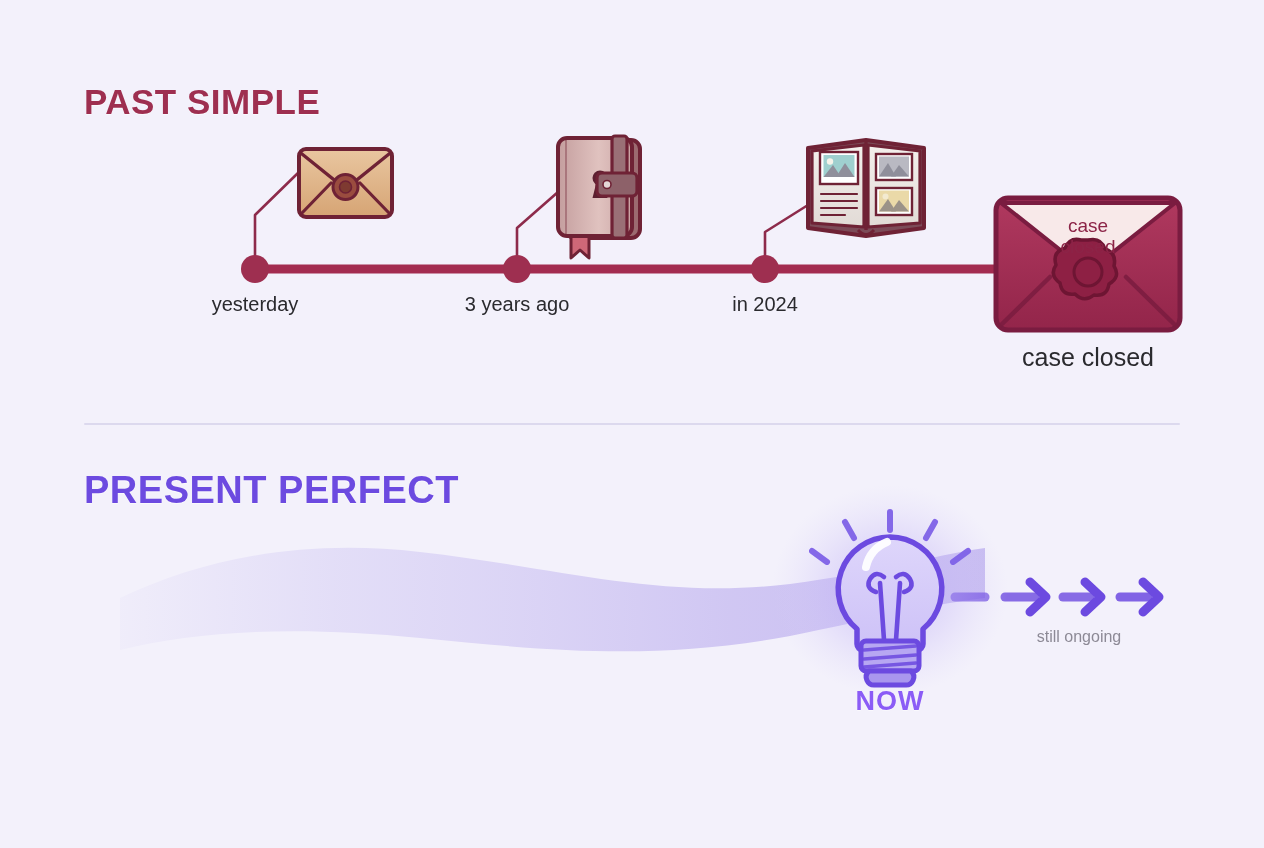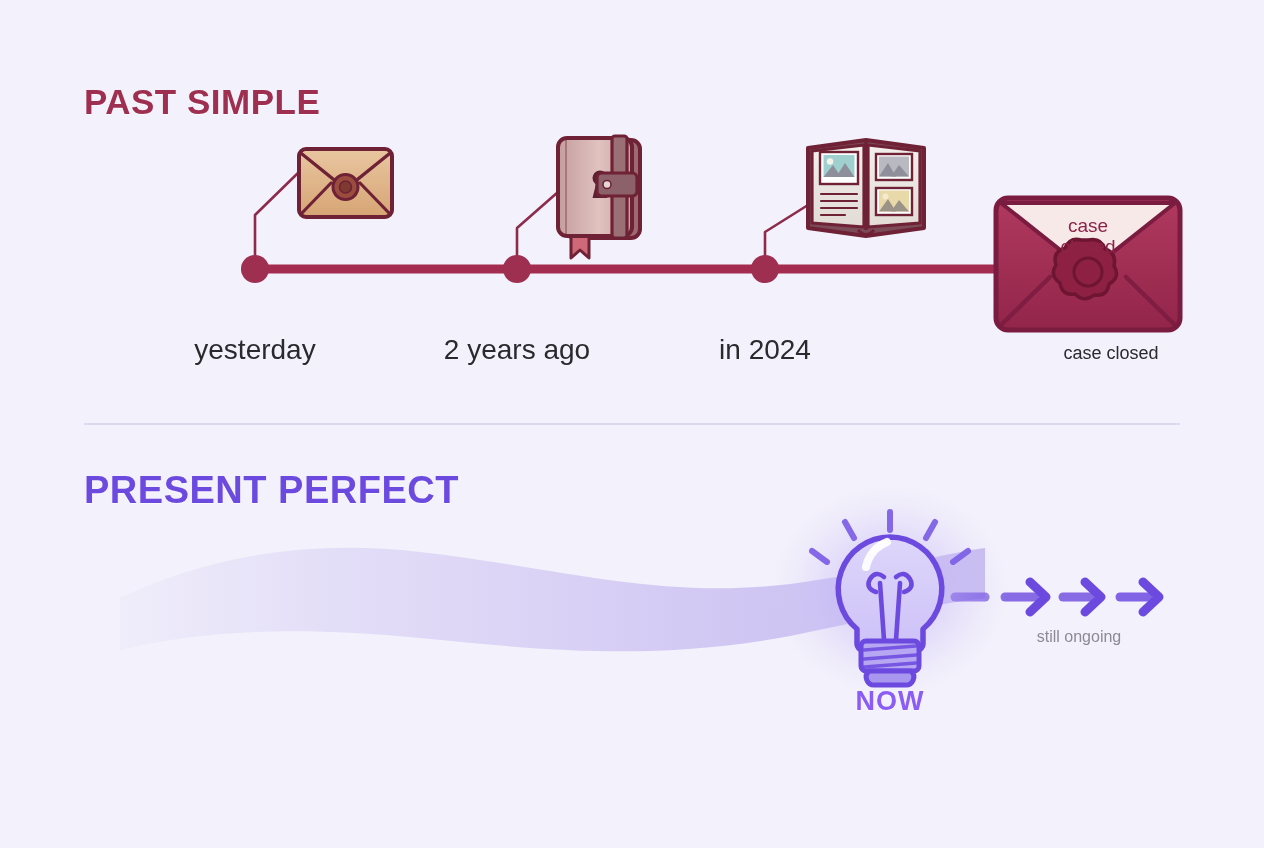--- a/index.html
+++ b/index.html
@@ -33,11 +33,10 @@
   }
   .tl-label{
     position:absolute;
-    font-size:28px;
+    font-size:20px;
     color:#2a2a2e;
     white-space:nowrap;
     transform:translateX(-50%);
-    margin-top:41px;
   }
   #label-case-closed{
     position:absolute;

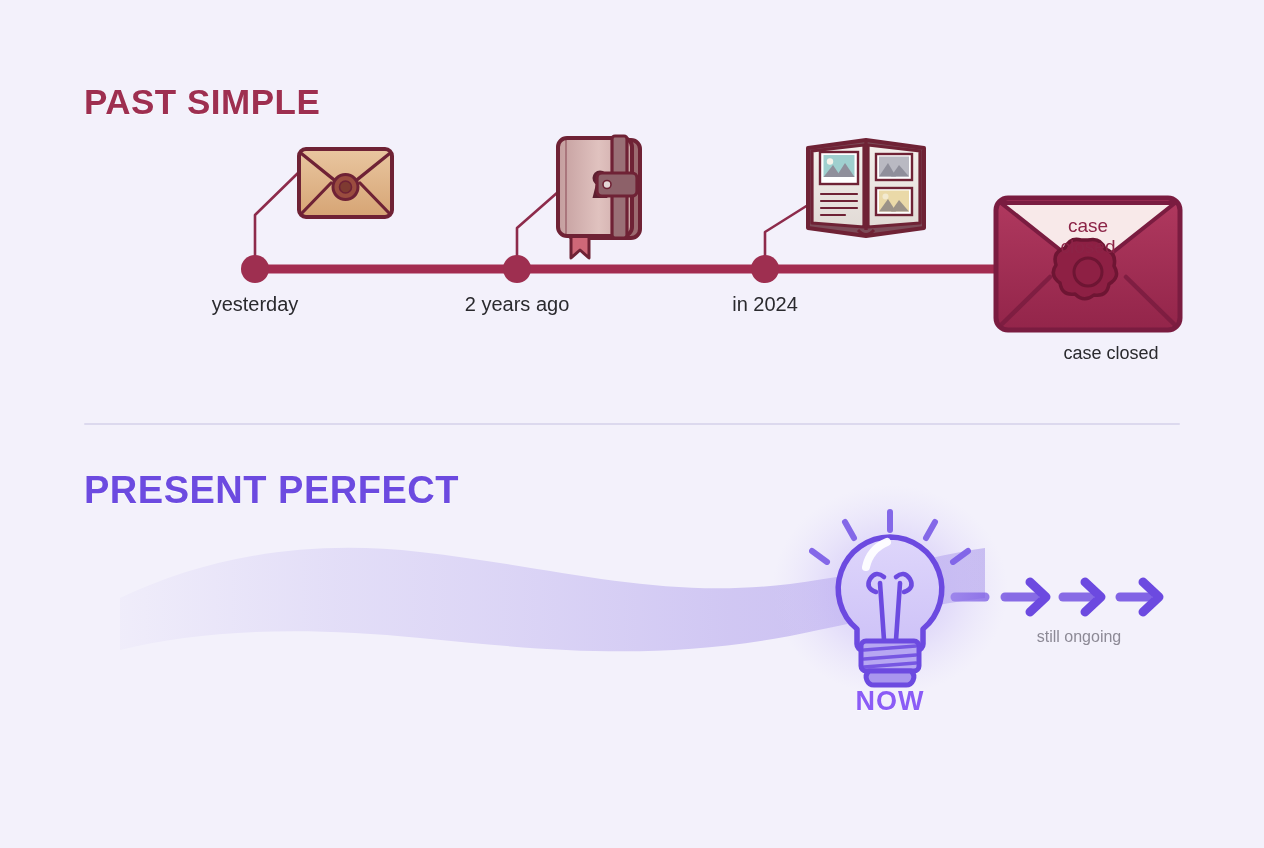--- a/index.html
+++ b/index.html
@@ -205,7 +205,7 @@
   </svg>
 
   <div class="tl-label" style="left:255px;top:293px;">yesterday</div>
-  <div class="tl-label" style="left:517px;top:293px;">2 years ago</div>
+  <div class="tl-label" style="left:517px;top:293px;">3 years ago</div>
   <div class="tl-label" style="left:765px;top:293px;">in 2024</div>
   <div id="label-case-closed">case closed</div>
 

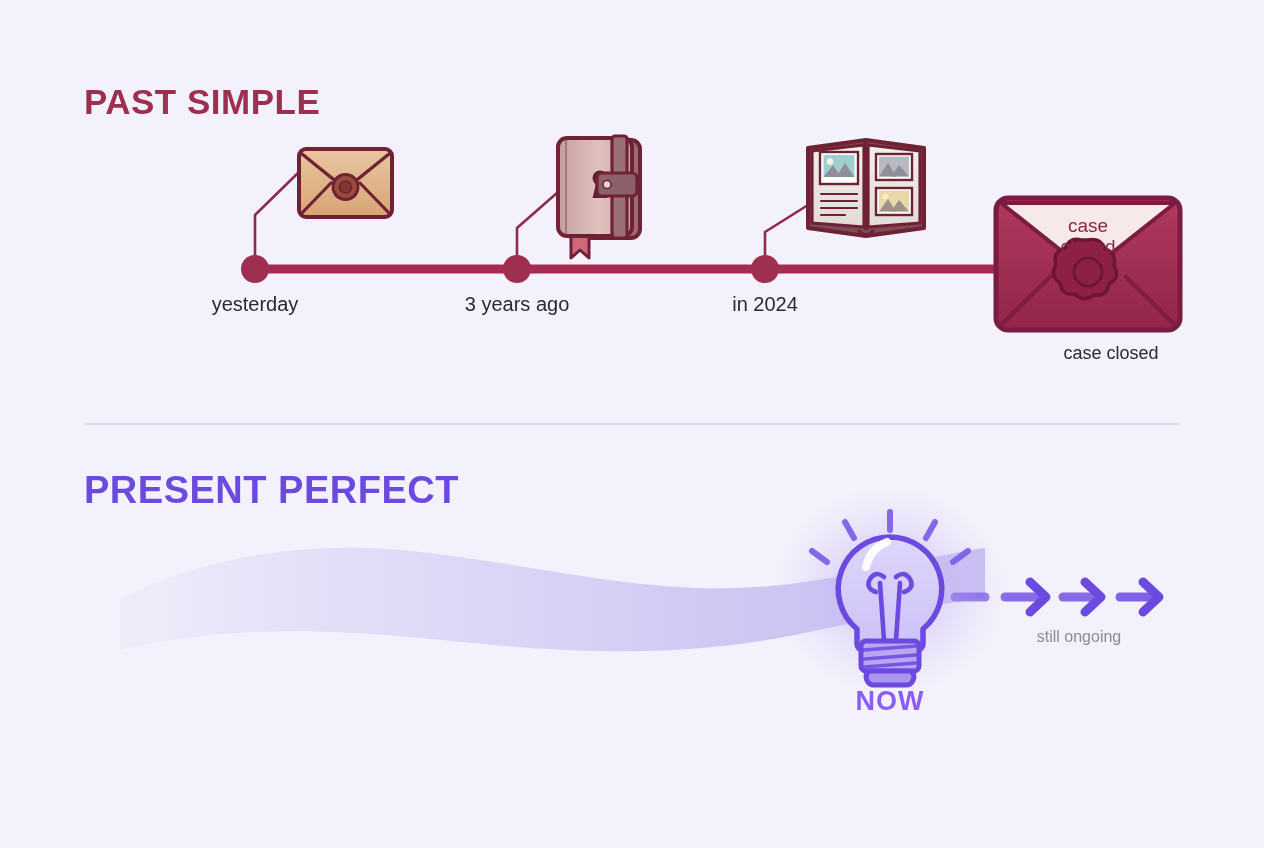--- a/index.html
+++ b/index.html
@@ -40,12 +40,11 @@
   }
   #label-case-closed{
     position:absolute;
-    font-size:18px;
+    font-size:25px;
     color:#2a2a2e;
     white-space:nowrap;
     left:1088px; top:343px;
     transform:translateX(-50%);
-    margin-left:23px;
   }
   #label-still-ongoing{
     position:absolute;

